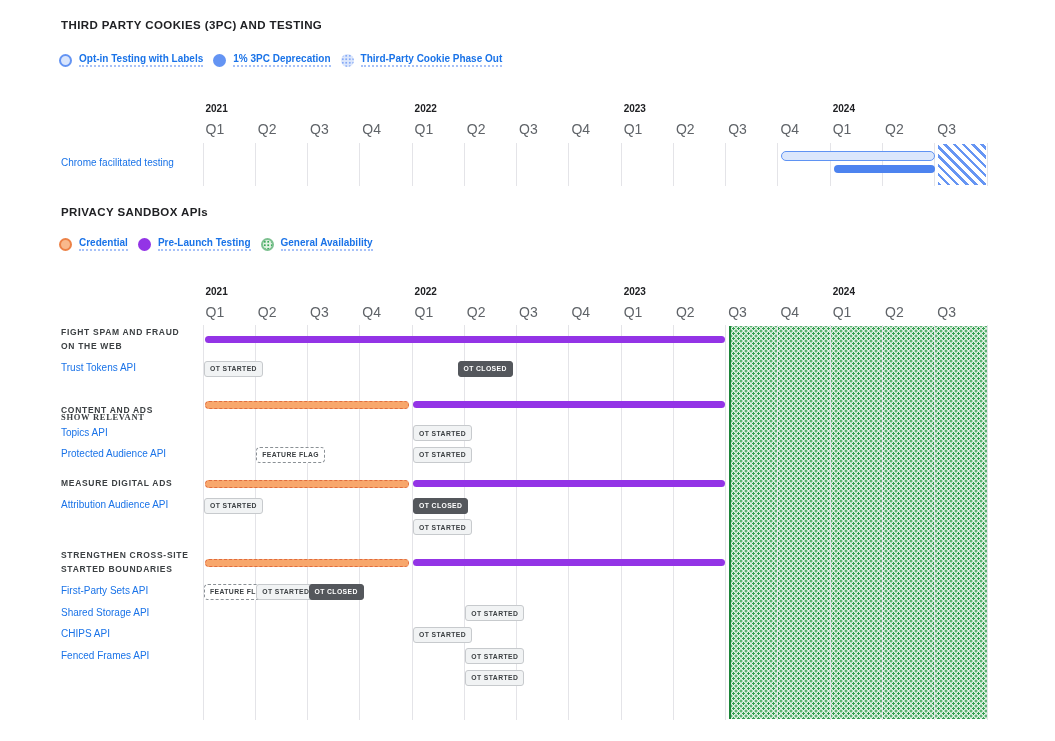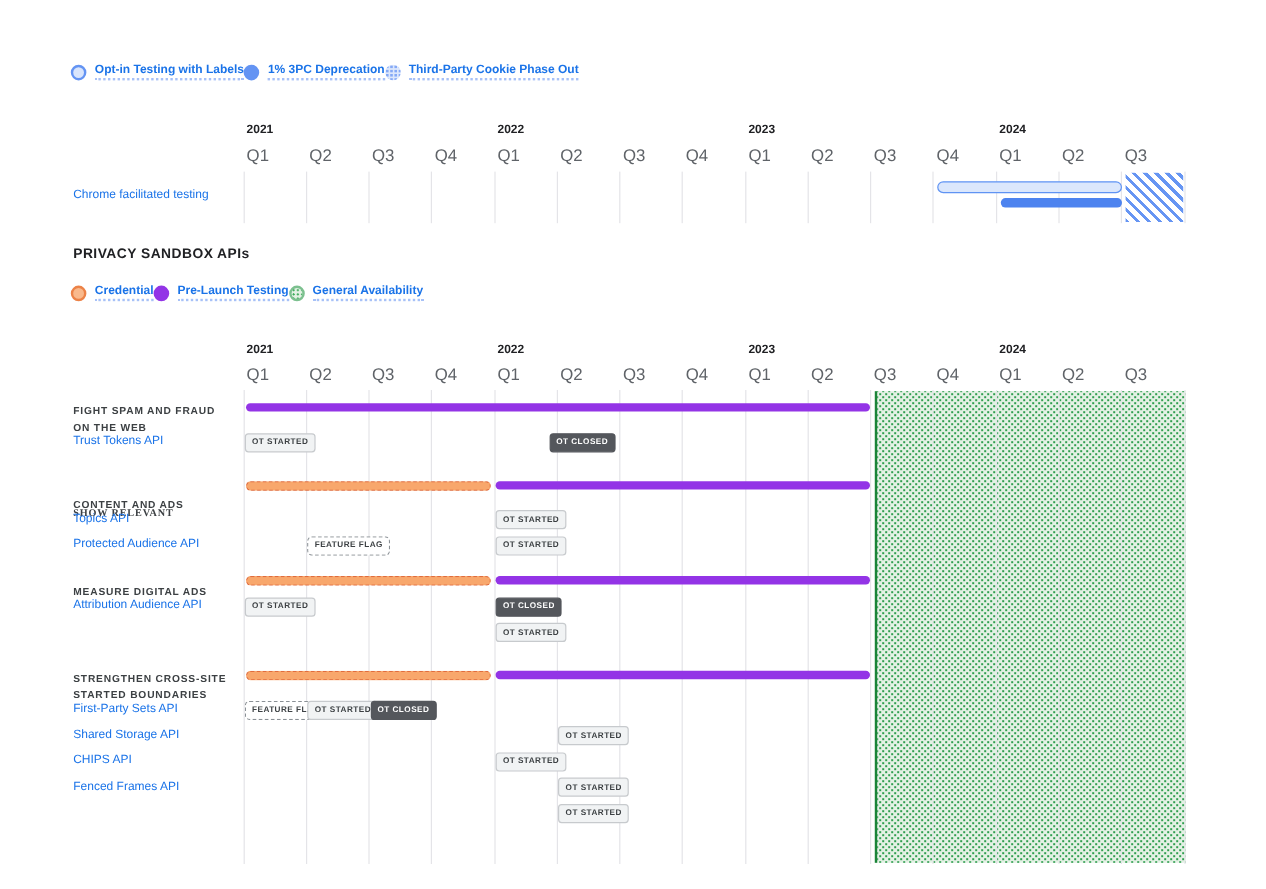--- a/index.html
+++ b/index.html
@@ -39,6 +39,7 @@
 <body>
 
 <div id="canvas">
+  <div class="sec-title" style="left:61px;top:19px">THIRD PARTY COOKIES (3PC) AND TESTING</div>
   <div class="legend" id="legend0" style="left:59px;top:53px">
       <div class="lg-item">
         <div class="sw outline-blue"></div>

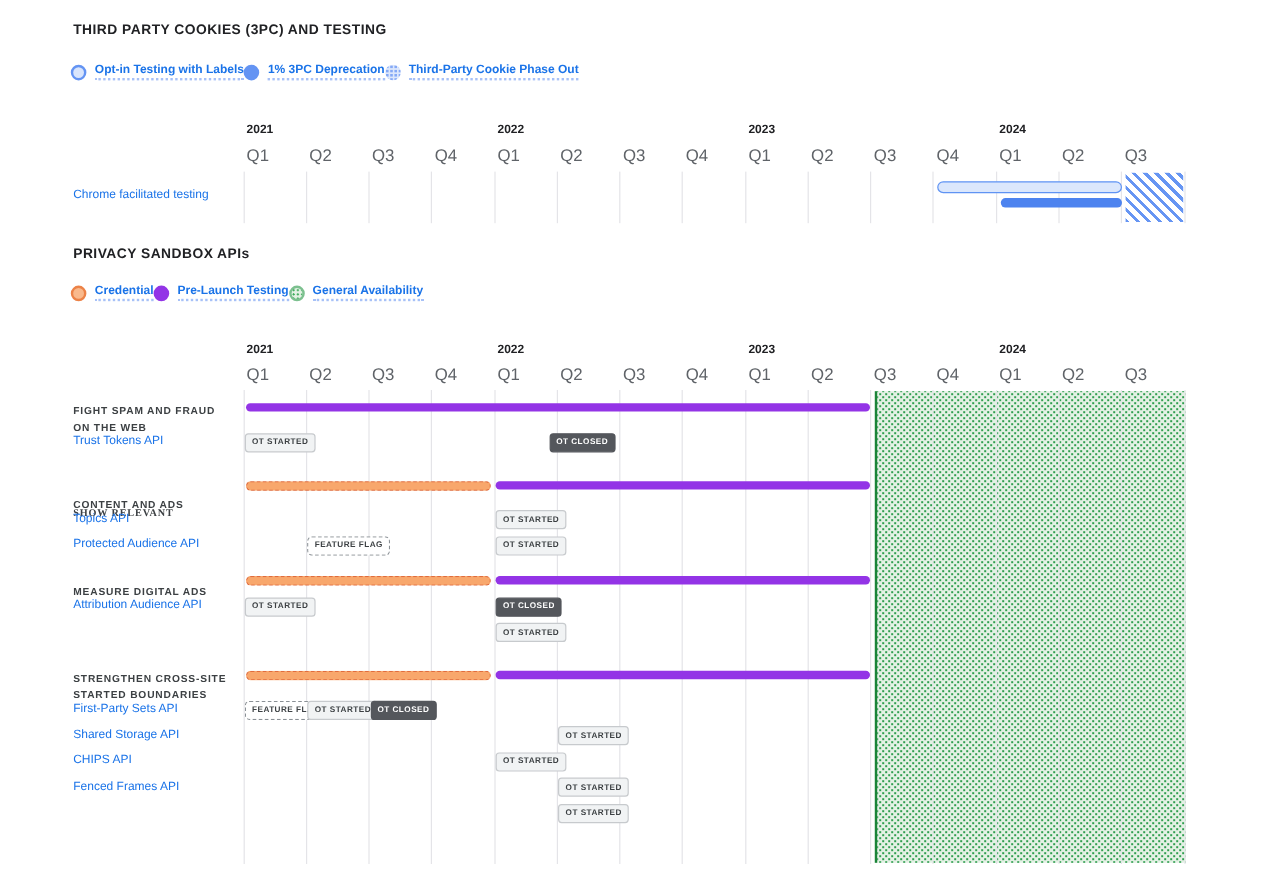--- a/index.html
+++ b/index.html
@@ -6,7 +6,7 @@
   body{width:1055px;height:741px;position:relative;font-family:"Liberation Sans",sans-serif;overflow:hidden;}
   #canvas{position:absolute;left:0;top:0;width:1055px;height:741px;}
   .sec-title{position:absolute;font-size:11.5px;font-weight:700;color:#202124;letter-spacing:0.4px;white-space:nowrap;}
-  .legend{position:absolute;display:flex;gap:0;align-items:center;}
+  .legend{position:absolute;display:flex;gap:10px;align-items:center;}
   .lg-item{display:flex;align-items:center;gap:7px;cursor:pointer;}
   .lg-label{font-size:10px;font-weight:700;color:#1a73e8;border-bottom:2px dotted #a7c1f7;padding-bottom:1px;white-space:nowrap;}
   .sw{width:13px;height:13px;border-radius:50%;box-sizing:border-box;flex:none;}

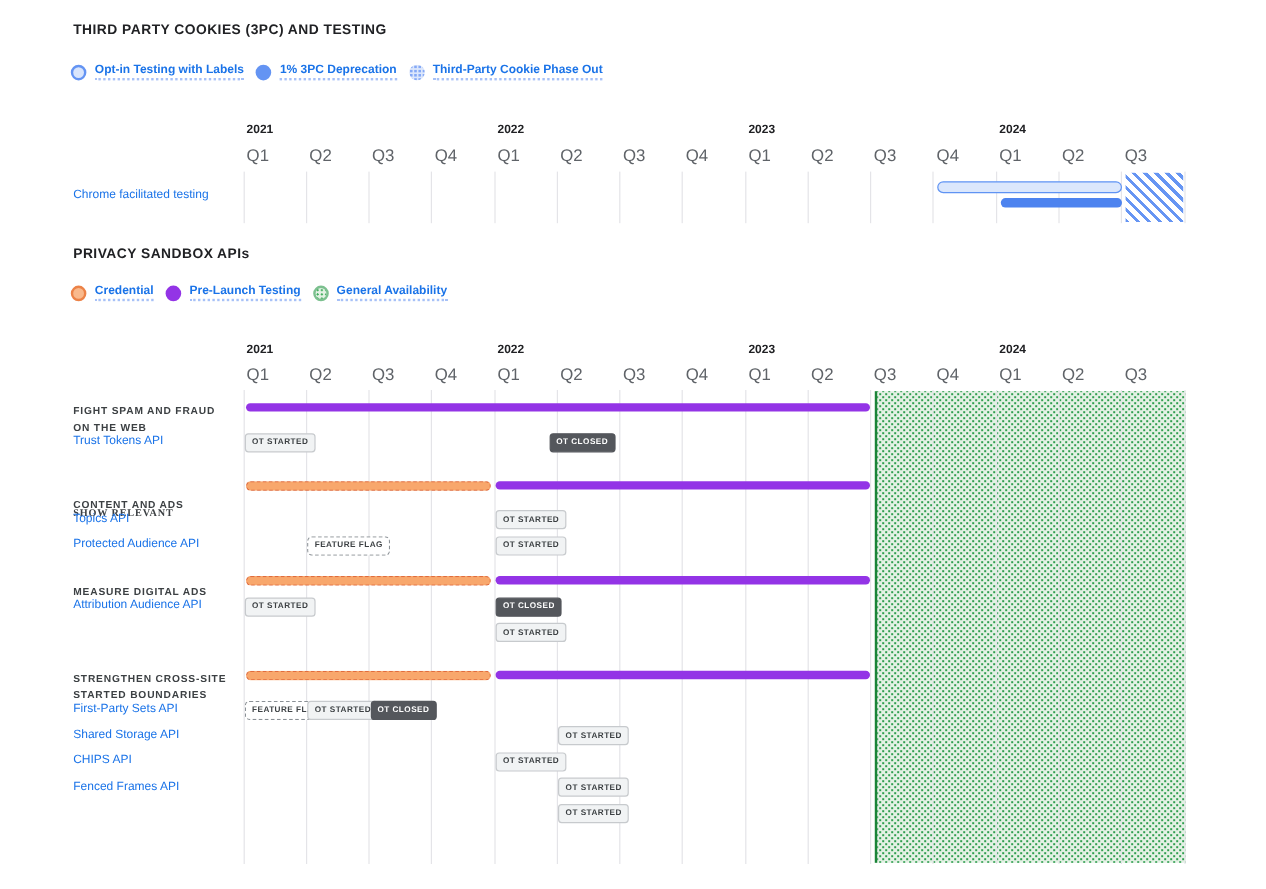--- a/index.html
+++ b/index.html
@@ -27,7 +27,7 @@
   .bar.orange{background:#f8a76c;border:1px dashed #e06c3e;box-sizing:border-box;height:8px;}
   .bar.outline-blue{background:#dbe7fc;border:1.5px solid #5f93f3;box-sizing:border-box;height:10px;border-radius:5px;}
   .bar.solid-blue{background:#4d83ef;height:8px;}
-  .grp-h{position:absolute;font-size:8.5px;font-weight:600;color:#3c4043;letter-spacing:0.7px;line-height:13.5px;white-space:nowrap;margin-top:10px;}
+  .grp-h{position:absolute;font-size:8.5px;font-weight:600;color:#3c4043;letter-spacing:0.7px;line-height:13.5px;white-space:nowrap;}
   .api-label{position:absolute;font-size:10px;color:#1a73e8;line-height:13px;white-space:pre-line;cursor:pointer;}
   .row-label{position:absolute;font-size:10px;color:#1a73e8;white-space:nowrap;cursor:pointer;}
   .badge{position:absolute;display:inline-flex;align-items:center;height:14px;padding:0 5px;font-size:6.8px;font-weight:700;letter-spacing:0.4px;border-radius:3px;white-space:nowrap;}

